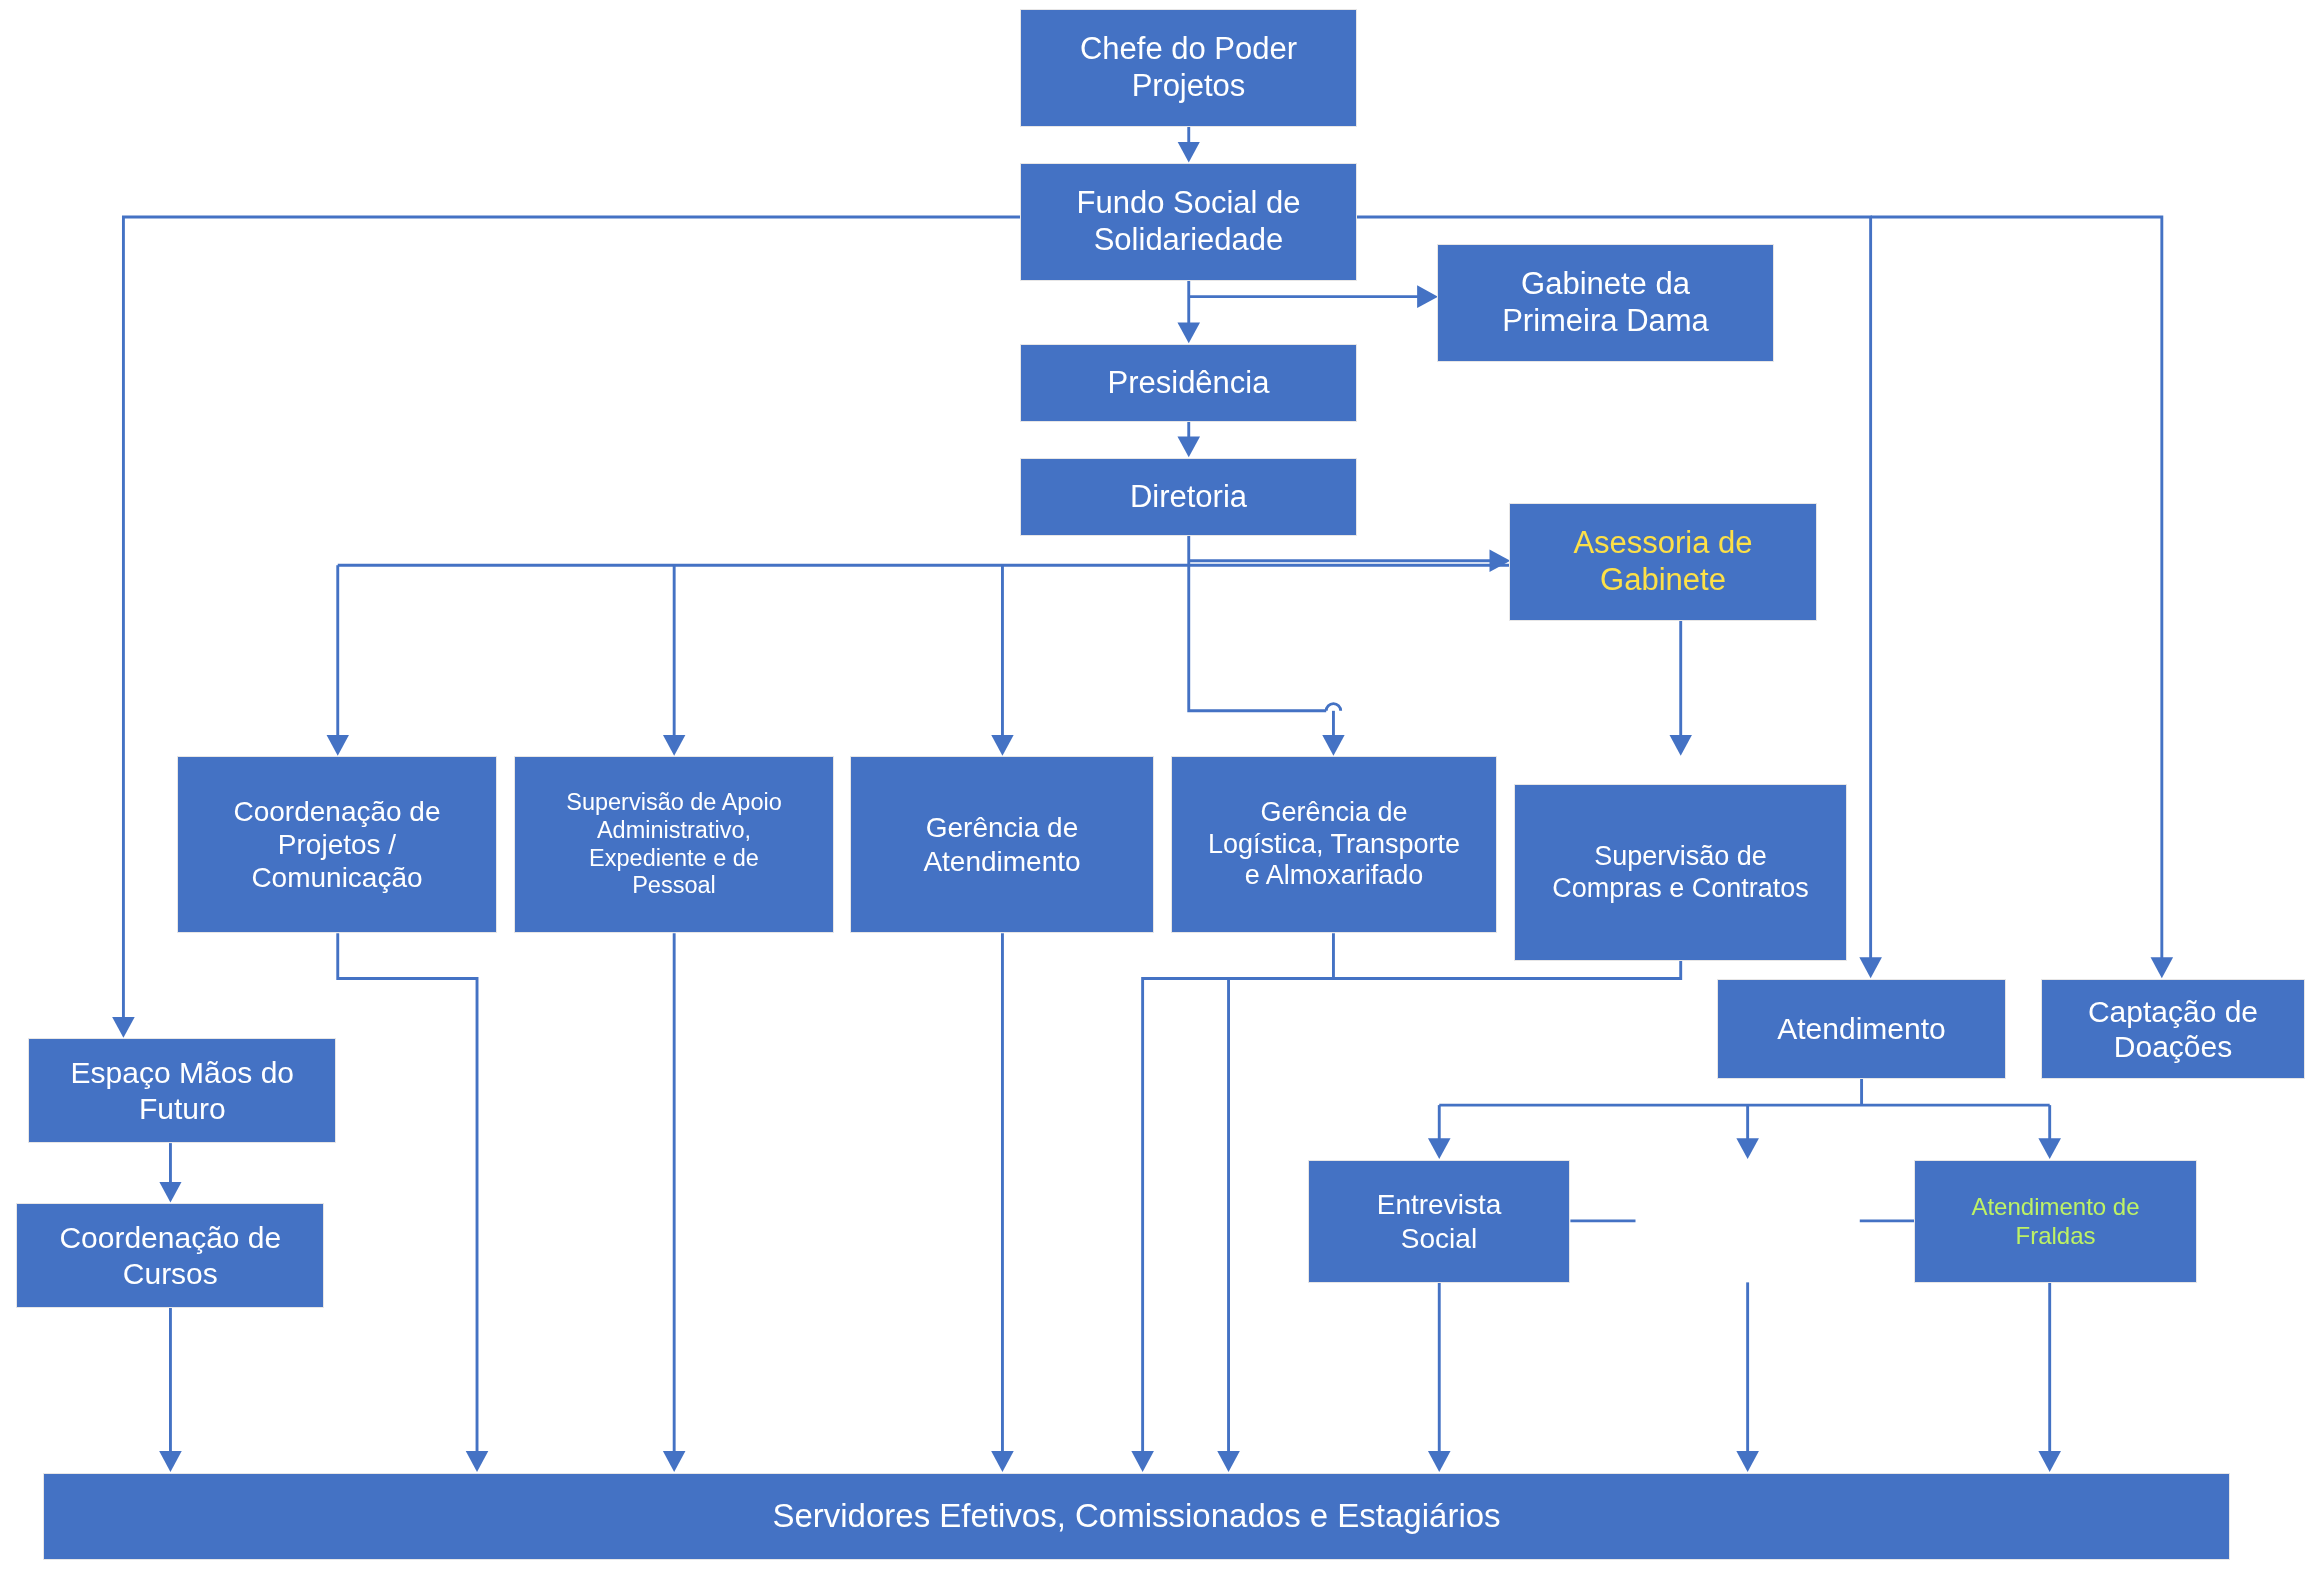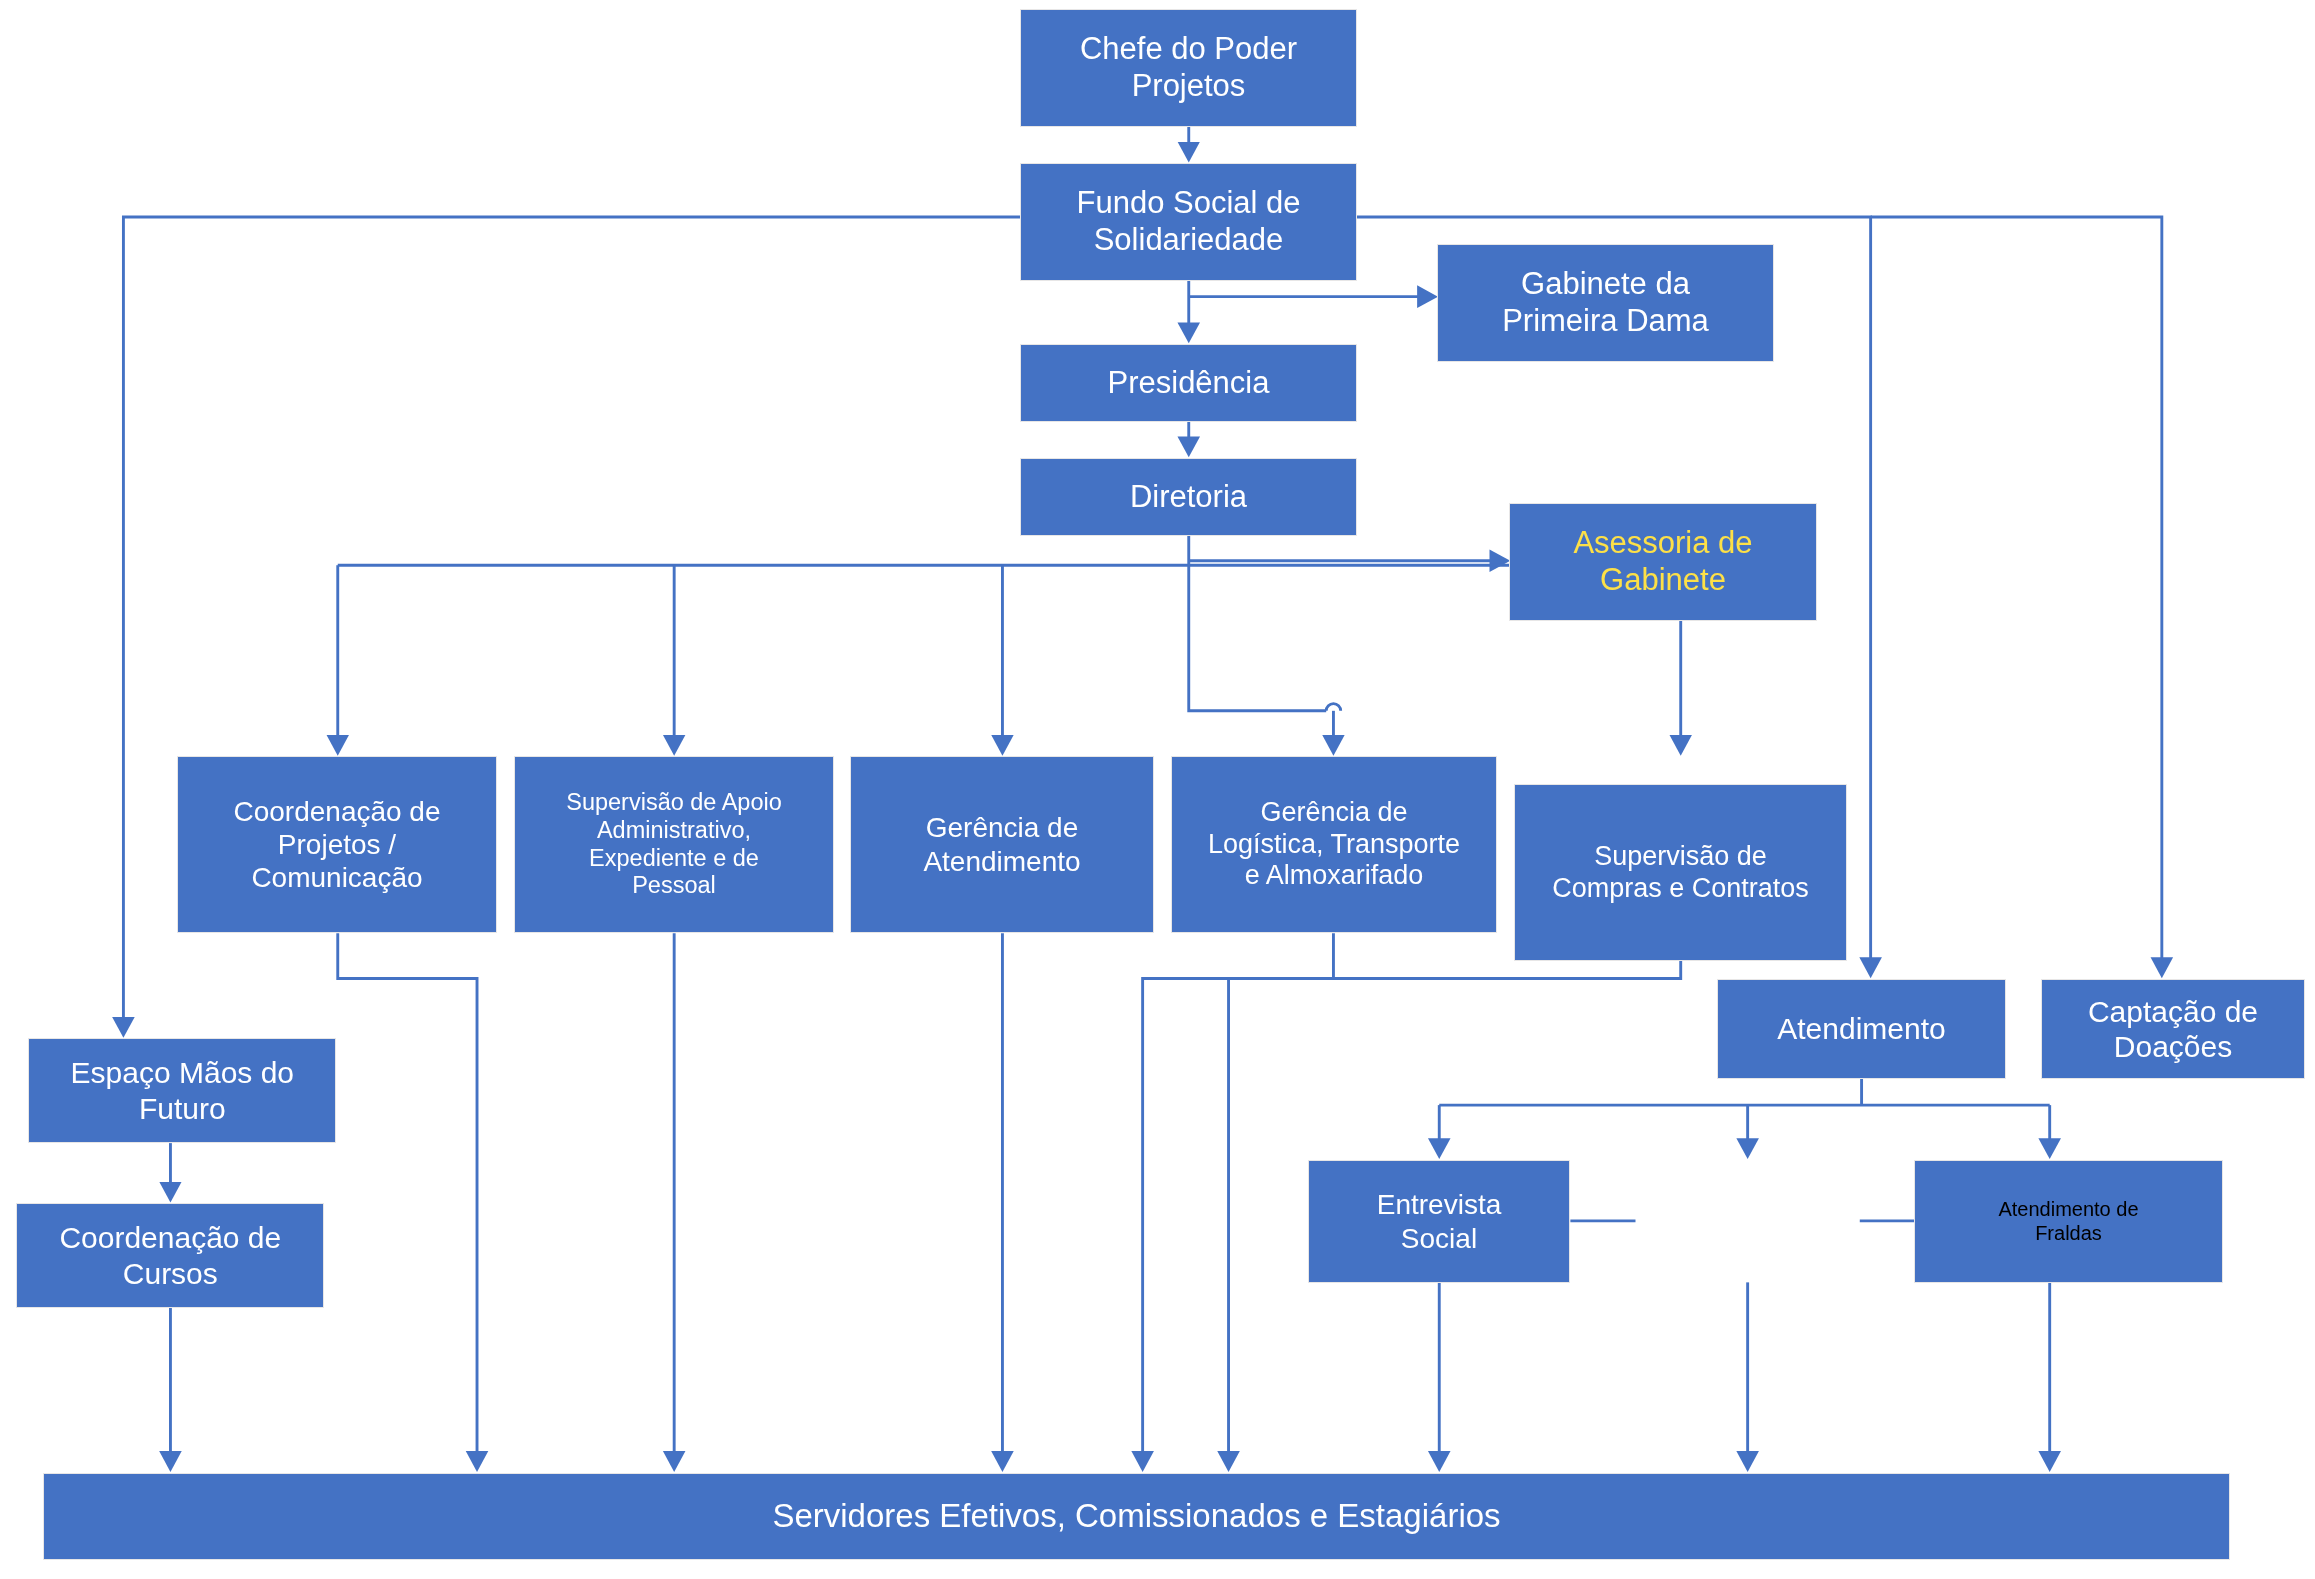--- a/index.html
+++ b/index.html
@@ -150,7 +150,7 @@
 Doações</div>
     <div class="node" style="left: 1308px; top: 1160px; width: 262px; height: 123px; font-size: 28px; background: rgb(68, 114, 196); border-color: rgb(231, 230, 230); color: rgb(255, 255, 255);">Entrevista
 Social</div>
-    <div class="node" style="left: 1914px; top: 1160px; width: 309px; height: 123px; font-size: 20px; background: rgb(68, 114, 196); border-color: rgb(231, 230, 230); color: #000000;">Atendimento de
+    <div class="node" style="left: 1914px; top: 1160px; width: 283px; height: 123px; font-size: 24px; background: rgb(68, 114, 196); border-color: rgb(231, 230, 230); color: #bef264;">Atendimento de
 Fraldas</div>
     <div class="node" style="left: 43px; top: 1473px; width: 2187px; height: 87px; font-size: 33px; background: rgb(68, 114, 196); border-color: rgb(231, 230, 230); color: rgb(255, 255, 255);">Servidores Efetivos, Comissionados e Estagiários</div>
   </div>

